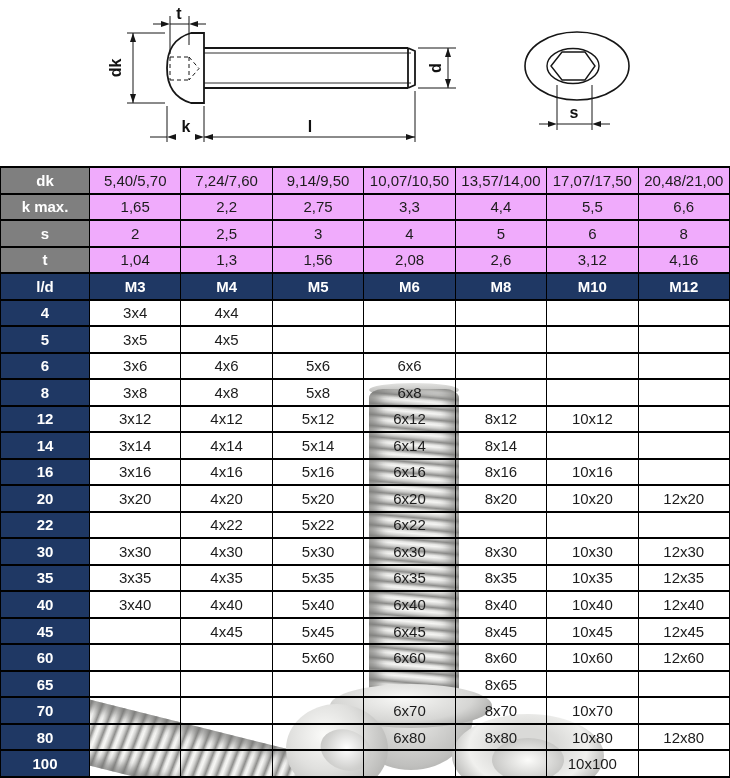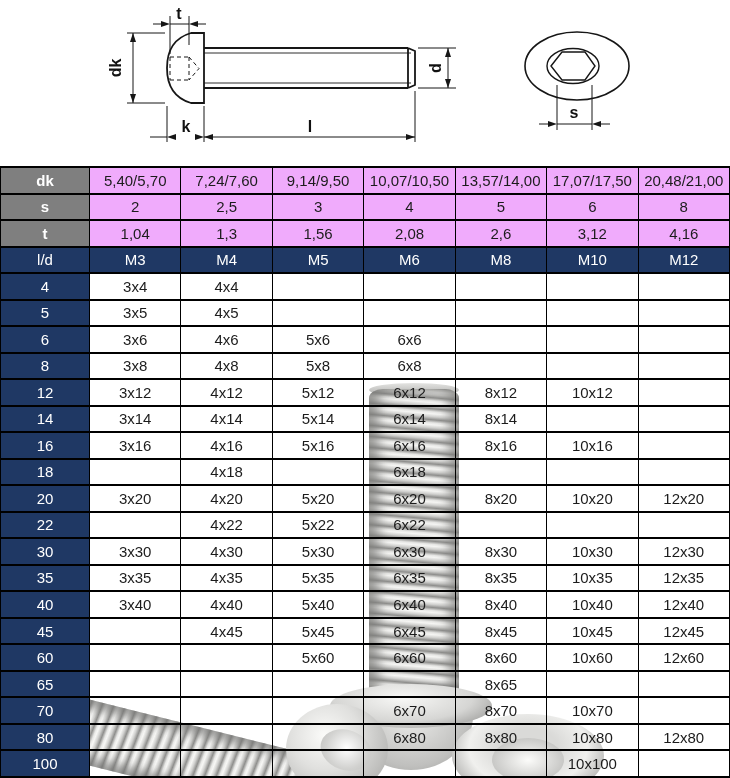--- a/index.html
+++ b/index.html
@@ -137,6 +137,16 @@
         <div class="cell c-white">20,48/21,00</div>
       </div>
       <div class="trow">
+        <div class="cell c-gray">k max.</div>
+        <div class="cell c-white">1,65</div>
+        <div class="cell c-white">2,2</div>
+        <div class="cell c-white">2,75</div>
+        <div class="cell c-white">3,3</div>
+        <div class="cell c-white">4,4</div>
+        <div class="cell c-white">5,5</div>
+        <div class="cell c-white">6,6</div>
+      </div>
+      <div class="trow">
         <div class="cell c-gray">s</div>
         <div class="cell c-white">2</div>
         <div class="cell c-white">2,5</div>

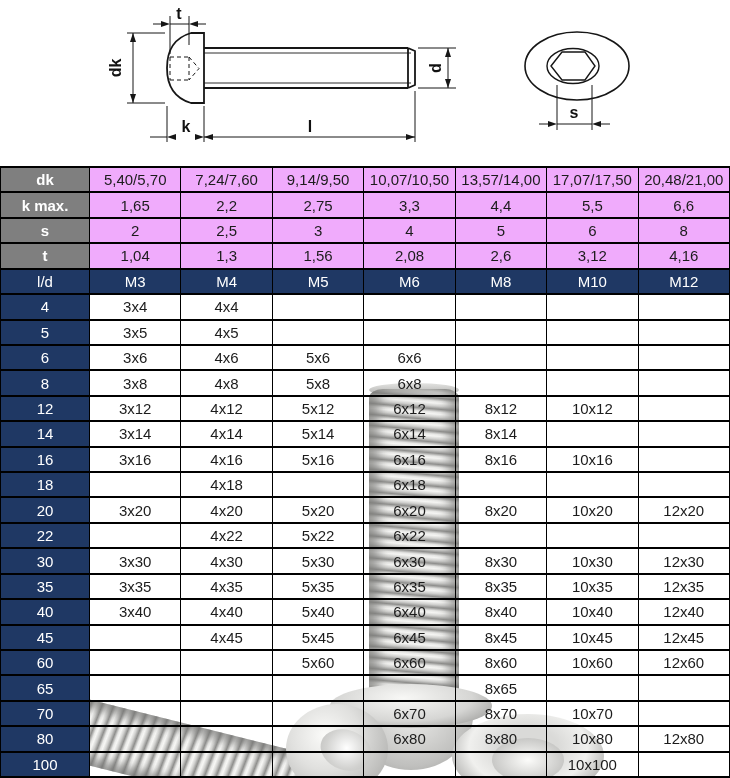--- a/index.html
+++ b/index.html
@@ -45,7 +45,7 @@
         border-right:1px solid #000;border-bottom:2px solid #000;
         font-size:15px;line-height:1;color:#1c1c1c;overflow:hidden;white-space:nowrap;}
   .c-gray{background:#7f7f7f;color:#fff;font-weight:bold;}
-  .c-navy{background:#1f3864;color:#fff;font-weight:normal;text-align:right;}
+  .c-navy{background:#1f3864;color:#fff;font-weight:bold;text-align:right;}
   .c-white{background:#f0abfc;}
   .c-clear{background:transparent;}
 </style>

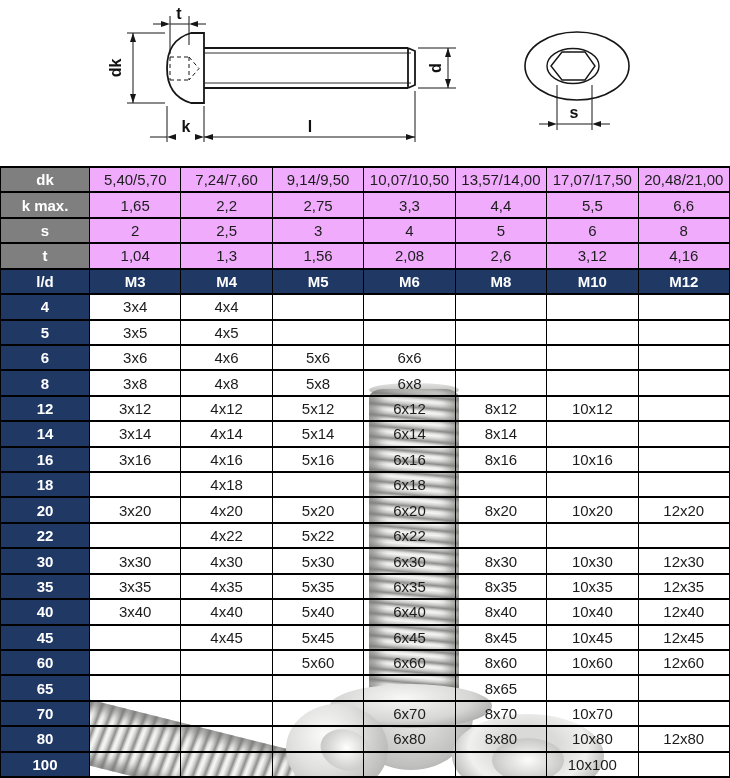--- a/index.html
+++ b/index.html
@@ -247,16 +247,6 @@
         <div class="cell c-clear"></div>
       </div>
       <div class="trow">
-        <div class="cell c-navy">18</div>
-        <div class="cell c-clear"></div>
-        <div class="cell c-clear">4x18</div>
-        <div class="cell c-clear"></div>
-        <div class="cell c-clear">6x18</div>
-        <div class="cell c-clear"></div>
-        <div class="cell c-clear"></div>
-        <div class="cell c-clear"></div>
-      </div>
-      <div class="trow">
         <div class="cell c-navy">20</div>
         <div class="cell c-clear">3x20</div>
         <div class="cell c-clear">4x20</div>

